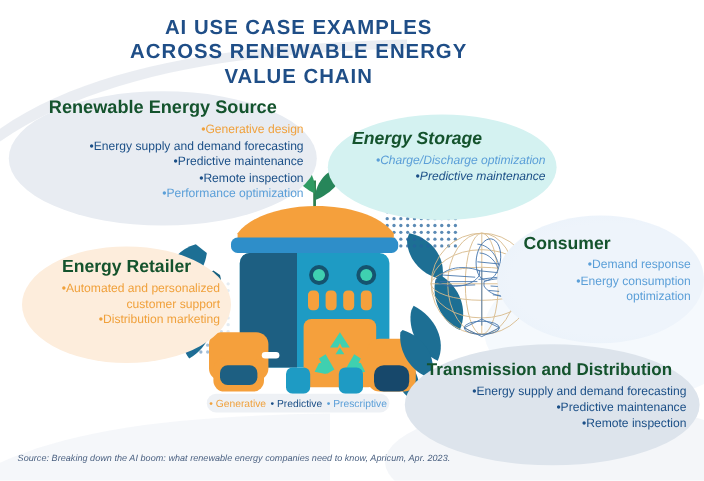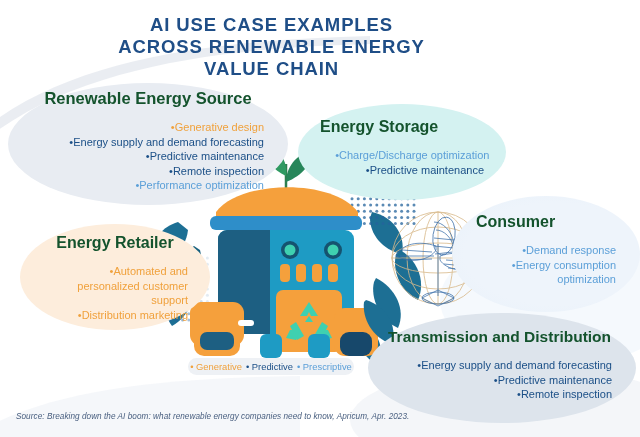--- a/index.html
+++ b/index.html
@@ -56,7 +56,7 @@
     line-height: 19px;
     margin-bottom: 3px;
   }
-  .bub-list { list-style: none; margin: 12px; padding: 0; text-align: right; }
+  .bub-list { list-style: none; margin: 0; padding: 0; text-align: right; }
   .bub-list li {
     font-size: 11px;
     line-height: 14.6px;

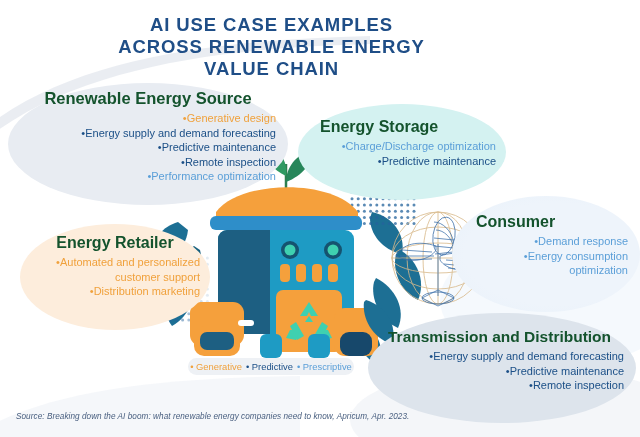--- a/index.html
+++ b/index.html
@@ -80,7 +80,7 @@
   #bubble-res .bub-head { text-align: center; font-size: 16.5px; }
 
   
-  #bubble-es { left: 298px; top: 104px; width: 208px; height: 96px; }
+  #bubble-es { left: 298px; top: 104px; width: 208px; height: 96px; font-style: italic; }
   #bubble-es .ell { background: #d4f2f1; }
   #bubble-es .content { left: 22px; top: 13px; width: 176px; text-align: left; }
 

